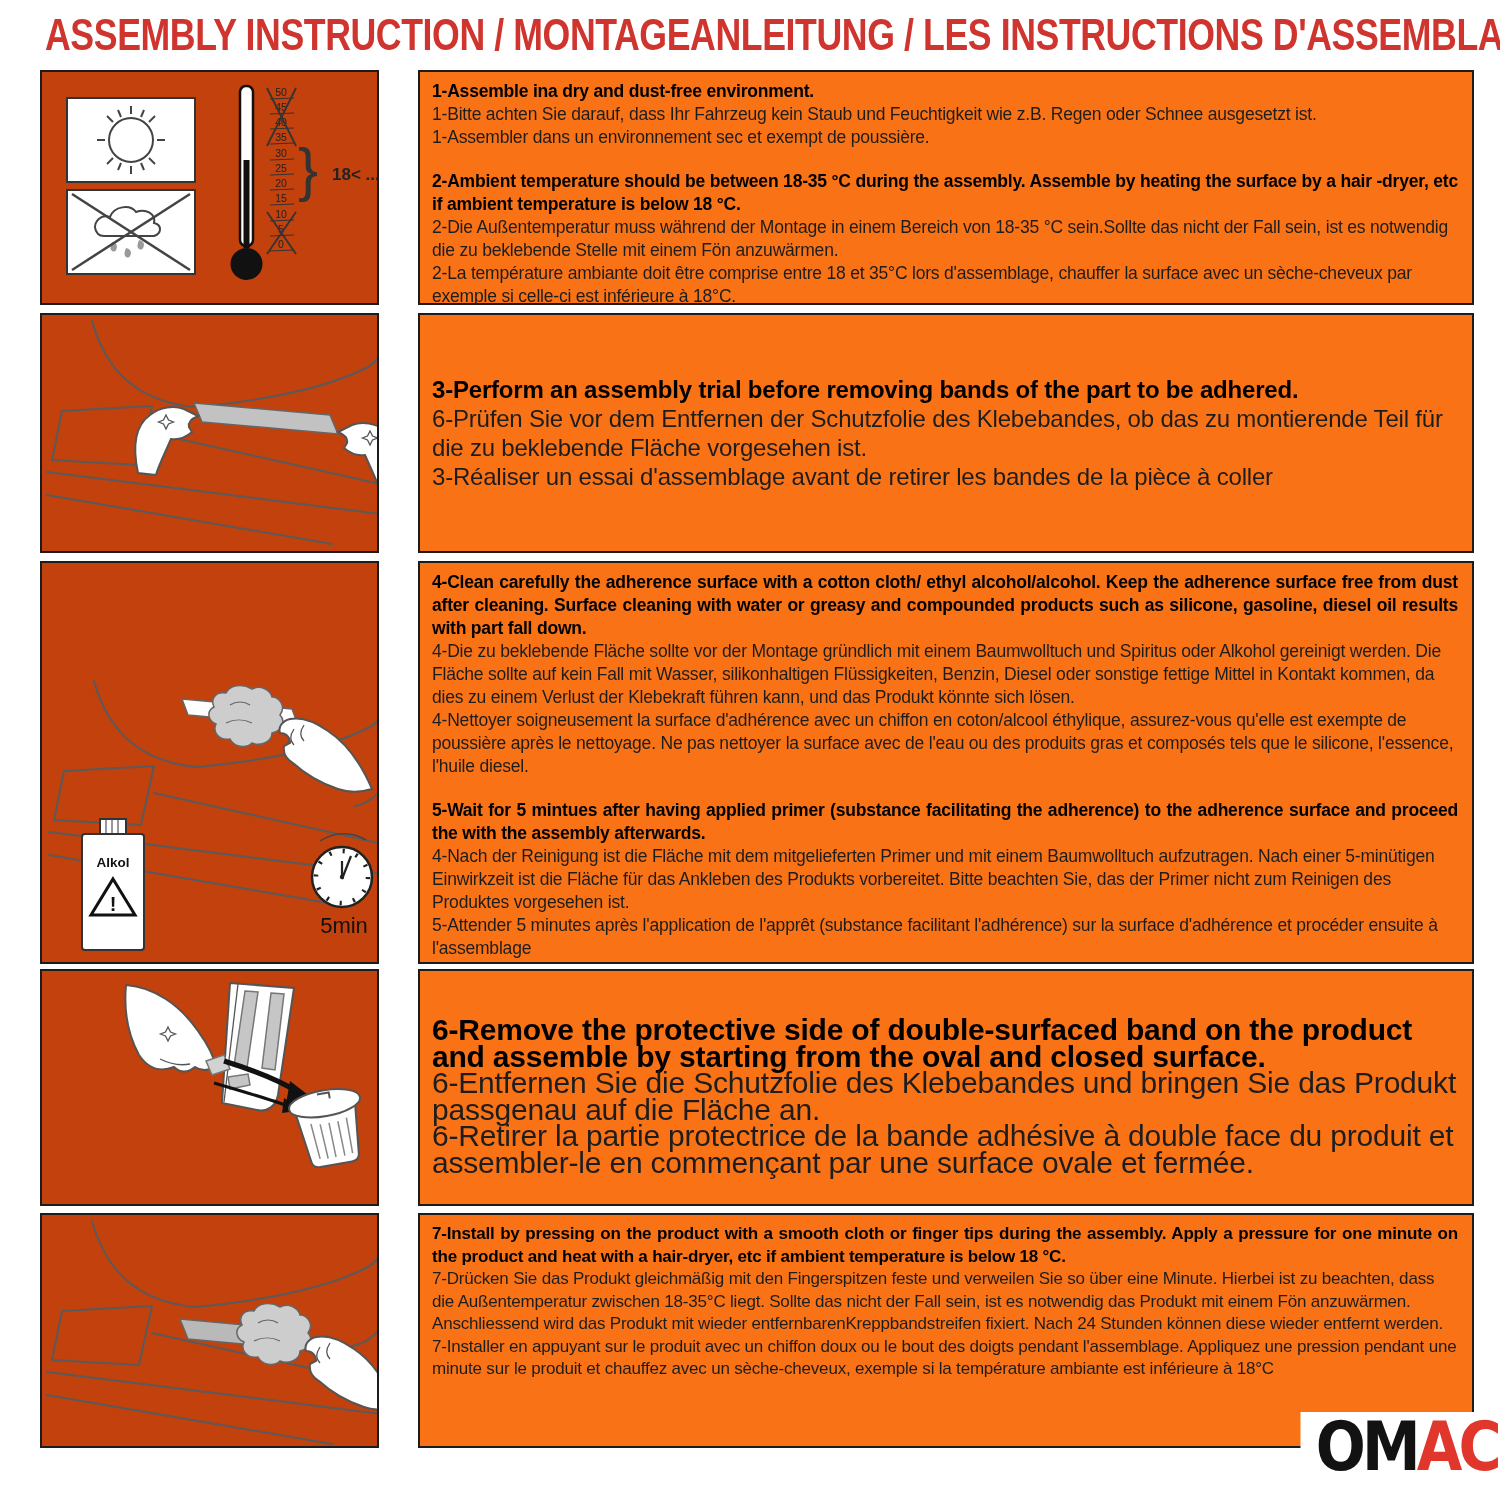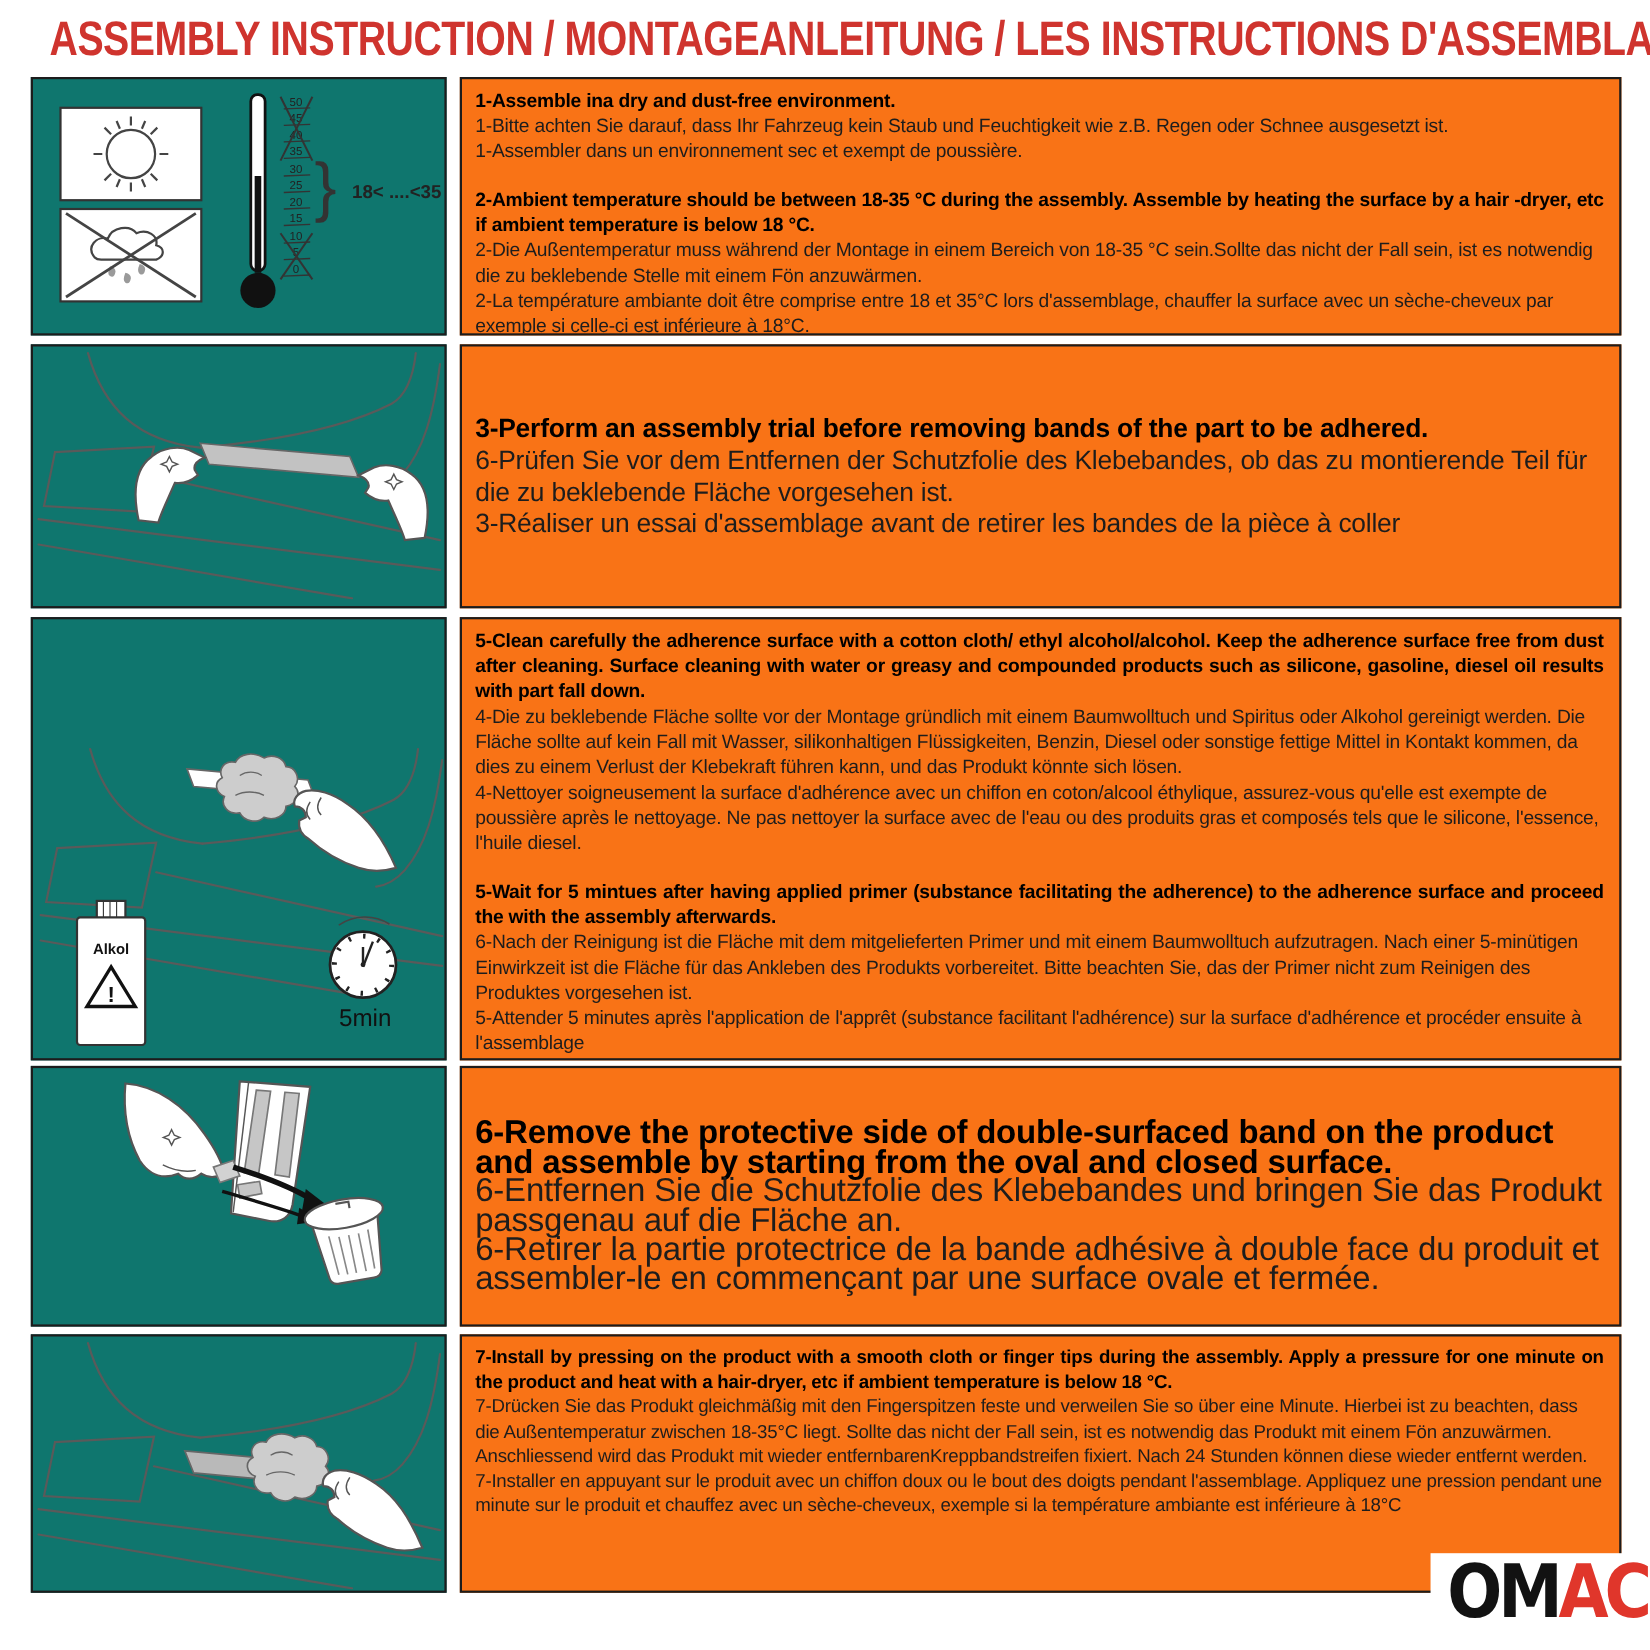--- a/index.html
+++ b/index.html
@@ -11,7 +11,7 @@
          font-size:42px;font-weight:800;letter-spacing:-0.5px;color:#cf342e;
          transform:scale(0.85,1.05);transform-origin:left top;}
 
-  .figbox{position:absolute;left:28px;width:378px;background:#0f766e;
+  .figbox{position:absolute;left:40px;width:339px;background:#c2410c;
           border:2.5px solid #1c1c1c;box-sizing:border-box;overflow:hidden;}
   .textbox{position:absolute;left:418px;width:1056px;background:#f97316;
            border:2.5px solid #1c1c1c;box-sizing:border-box;

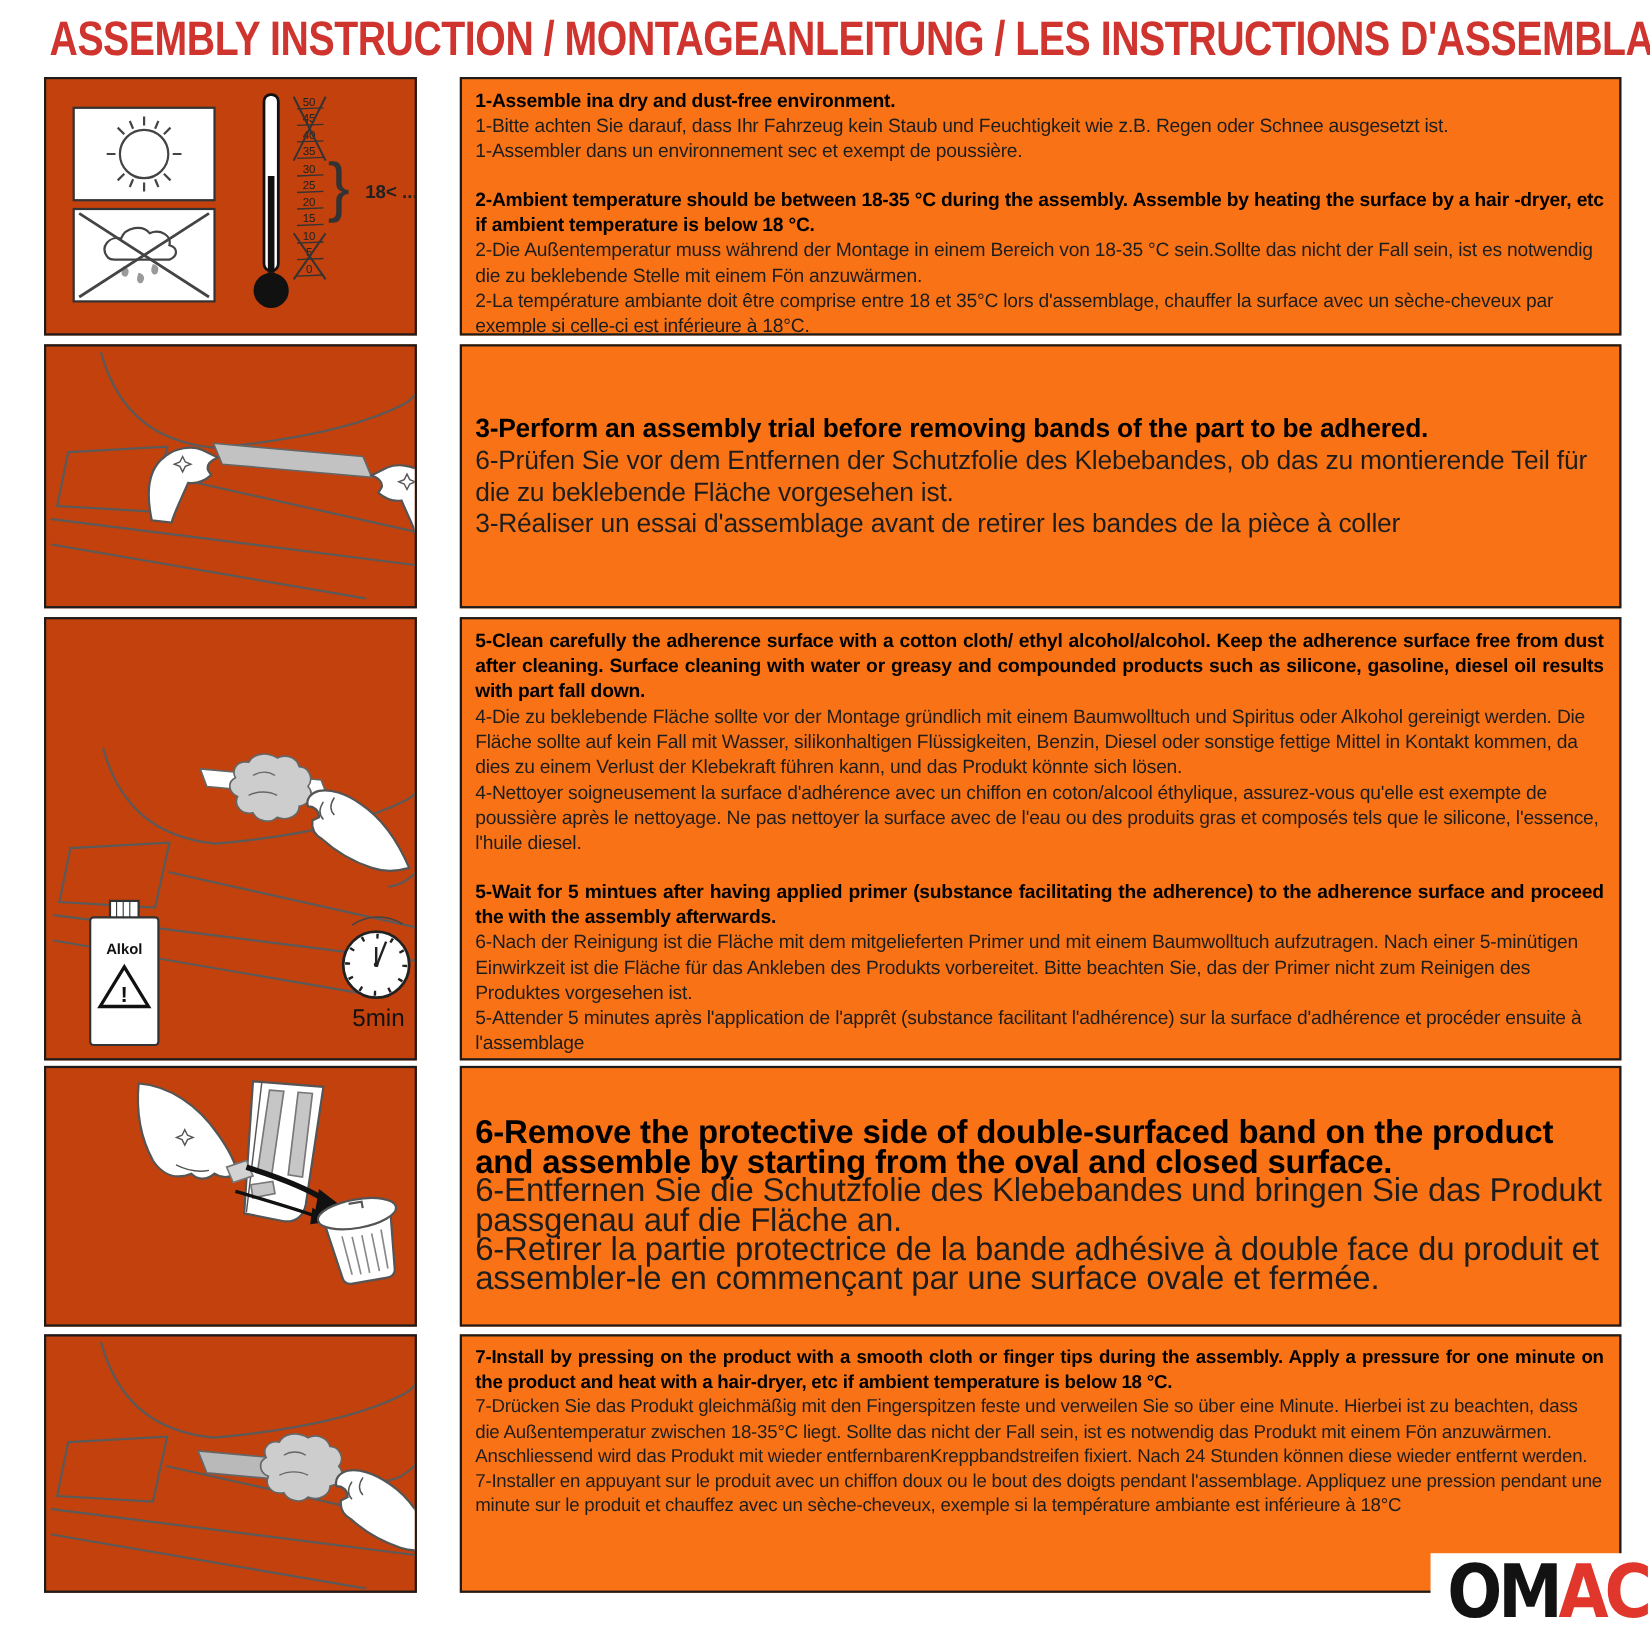--- a/index.html
+++ b/index.html
@@ -194,7 +194,7 @@
     </svg>
   </div>
   <div class="textbox t-sm r3">
-    <p class="pb just">5-Clean carefully the adherence surface with a cotton cloth/ ethyl alcohol/alcohol. Keep the adherence surface free from dust after cleaning. Surface cleaning with water or greasy and compounded products such as silicone, gasoline, diesel oil results with part fall down.</p>
+    <p class="pb just">4-Clean carefully the adherence surface with a cotton cloth/ ethyl alcohol/alcohol. Keep the adherence surface free from dust after cleaning. Surface cleaning with water or greasy and compounded products such as silicone, gasoline, diesel oil results with part fall down.</p>
     <p class="pr">4-Die zu beklebende Fläche sollte vor der Montage gründlich mit einem Baumwolltuch und Spiritus oder Alkohol gereinigt werden. Die Fläche sollte auf kein Fall mit Wasser, silikonhaltigen Flüssigkeiten, Benzin, Diesel oder sonstige fettige Mittel in Kontakt kommen, da dies zu einem Verlust der Klebekraft führen kann, und das Produkt könnte sich lösen.</p>
     <p class="pr">4-Nettoyer soigneusement la surface d'adhérence avec un chiffon en coton/alcool éthylique, assurez-vous qu'elle est exempte de poussière après le nettoyage. Ne pas nettoyer la surface avec de l'eau ou des produits gras et composés tels que le silicone, l'essence, l'huile diesel.</p>
     <p class="pb just gap">5-Wait for 5 mintues after having applied primer (substance facilitating the adherence) to the adherence surface and proceed the with the assembly afterwards.</p>

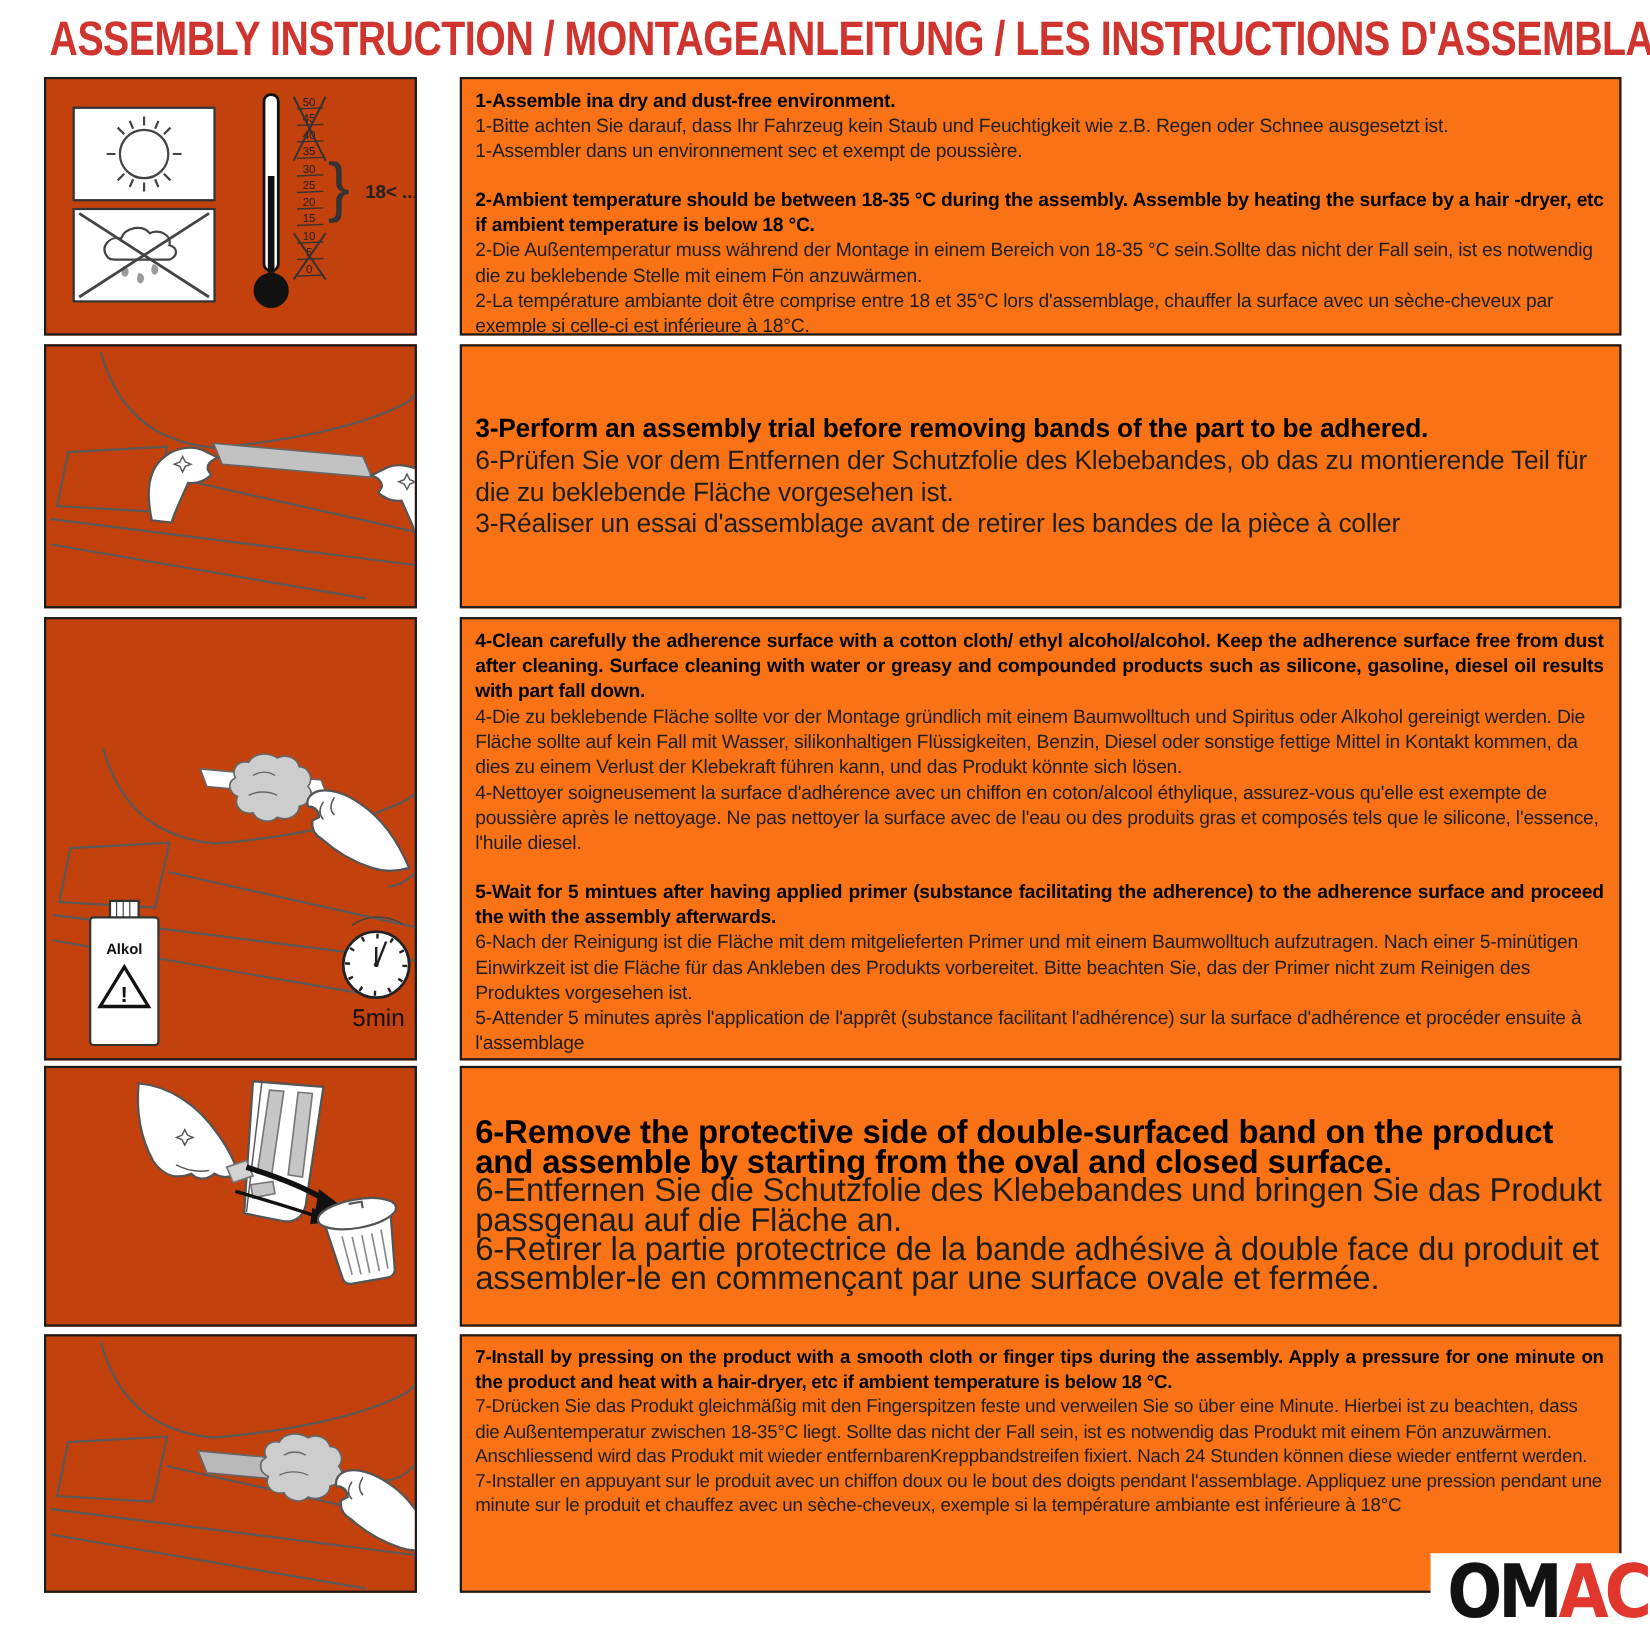--- a/index.html
+++ b/index.html
@@ -198,7 +198,7 @@
     <p class="pr">4-Die zu beklebende Fläche sollte vor der Montage gründlich mit einem Baumwolltuch und Spiritus oder Alkohol gereinigt werden. Die Fläche sollte auf kein Fall mit Wasser, silikonhaltigen Flüssigkeiten, Benzin, Diesel oder sonstige fettige Mittel in Kontakt kommen, da dies zu einem Verlust der Klebekraft führen kann, und das Produkt könnte sich lösen.</p>
     <p class="pr">4-Nettoyer soigneusement la surface d'adhérence avec un chiffon en coton/alcool éthylique, assurez-vous qu'elle est exempte de poussière après le nettoyage. Ne pas nettoyer la surface avec de l'eau ou des produits gras et composés tels que le silicone, l'essence, l'huile diesel.</p>
     <p class="pb just gap">5-Wait for 5 mintues after having applied primer (substance facilitating the adherence) to the adherence surface and proceed the with the assembly afterwards.</p>
-    <p class="pr">6-Nach der Reinigung ist die Fläche mit dem mitgelieferten Primer und mit einem Baumwolltuch aufzutragen. Nach einer 5-minütigen Einwirkzeit ist die Fläche für das Ankleben des Produkts vorbereitet. Bitte beachten Sie, das der Primer nicht zum Reinigen des Produktes vorgesehen ist.</p>
+    <p class="pr">4-Nach der Reinigung ist die Fläche mit dem mitgelieferten Primer und mit einem Baumwolltuch aufzutragen. Nach einer 5-minütigen Einwirkzeit ist die Fläche für das Ankleben des Produkts vorbereitet. Bitte beachten Sie, das der Primer nicht zum Reinigen des Produktes vorgesehen ist.</p>
     <p class="pr">5-Attender 5 minutes après l'application de l'apprêt (substance facilitant l'adhérence) sur la surface d'adhérence et procéder ensuite à l'assemblage</p>
   </div>
 

